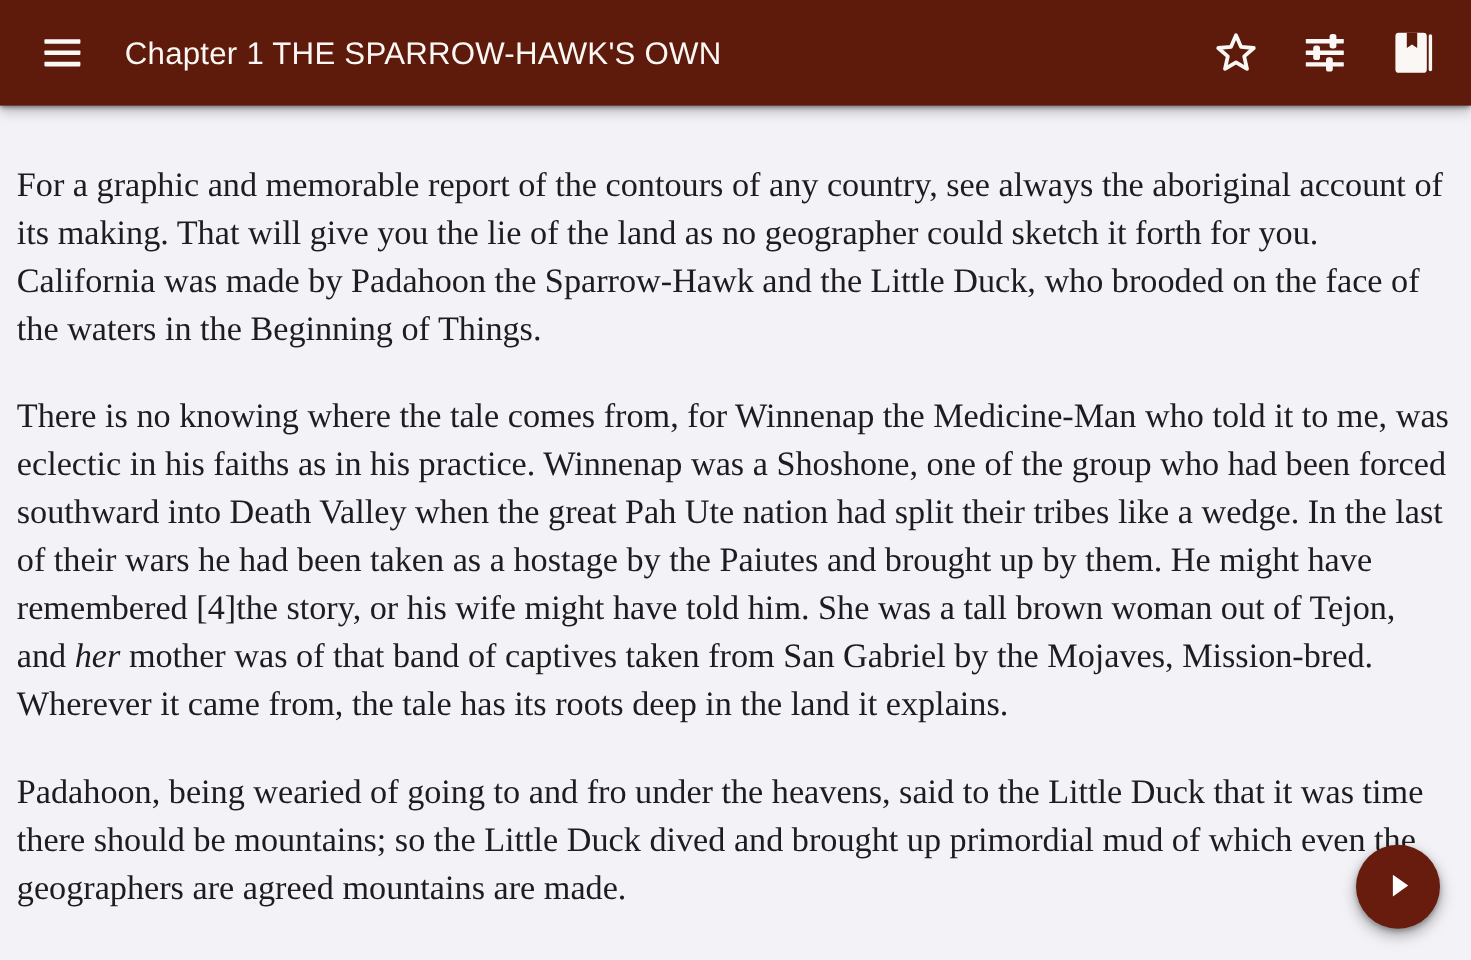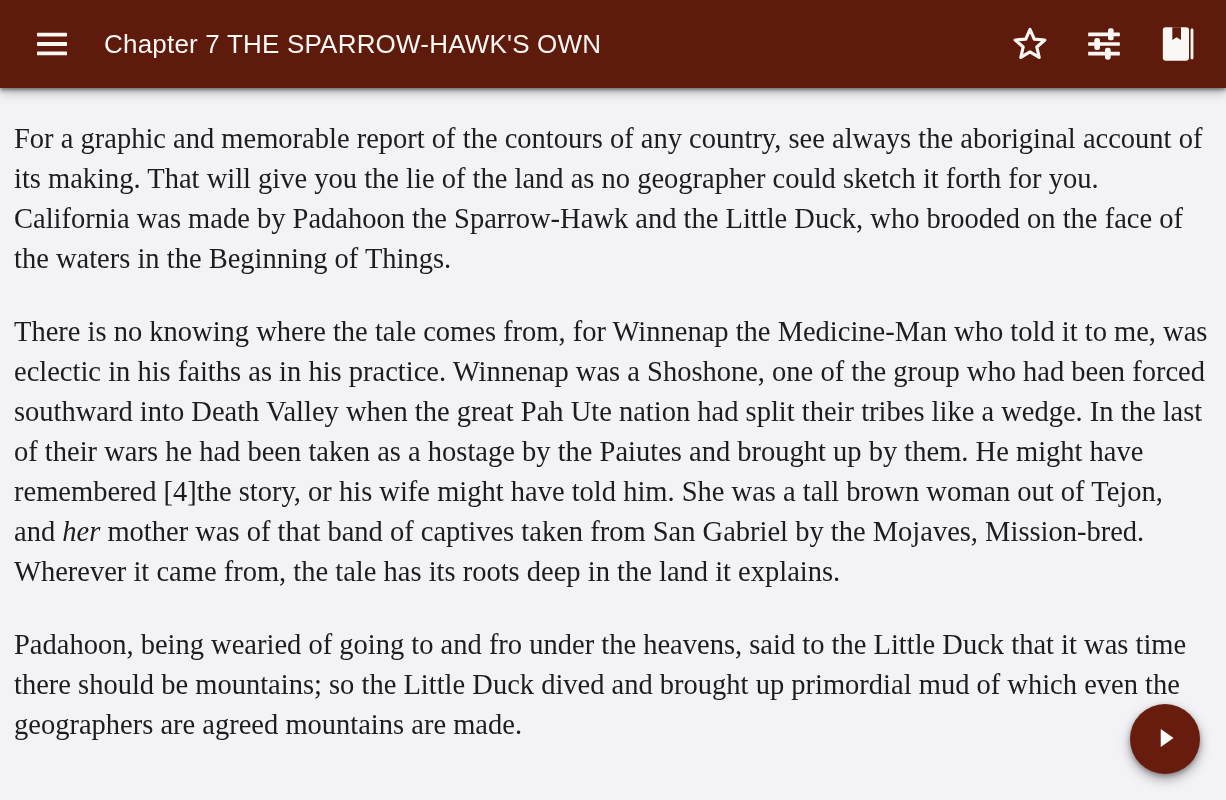--- a/index.html
+++ b/index.html
@@ -70,7 +70,7 @@
     </span>
   </button>
 
-  <div class="appbar-title">Chapter 7 THE SPARROW-HAWK'S OWN</div>
+  <div class="appbar-title">Chapter 1 THE SPARROW-HAWK'S OWN</div>
 
   <div class="appbar-actions">
 

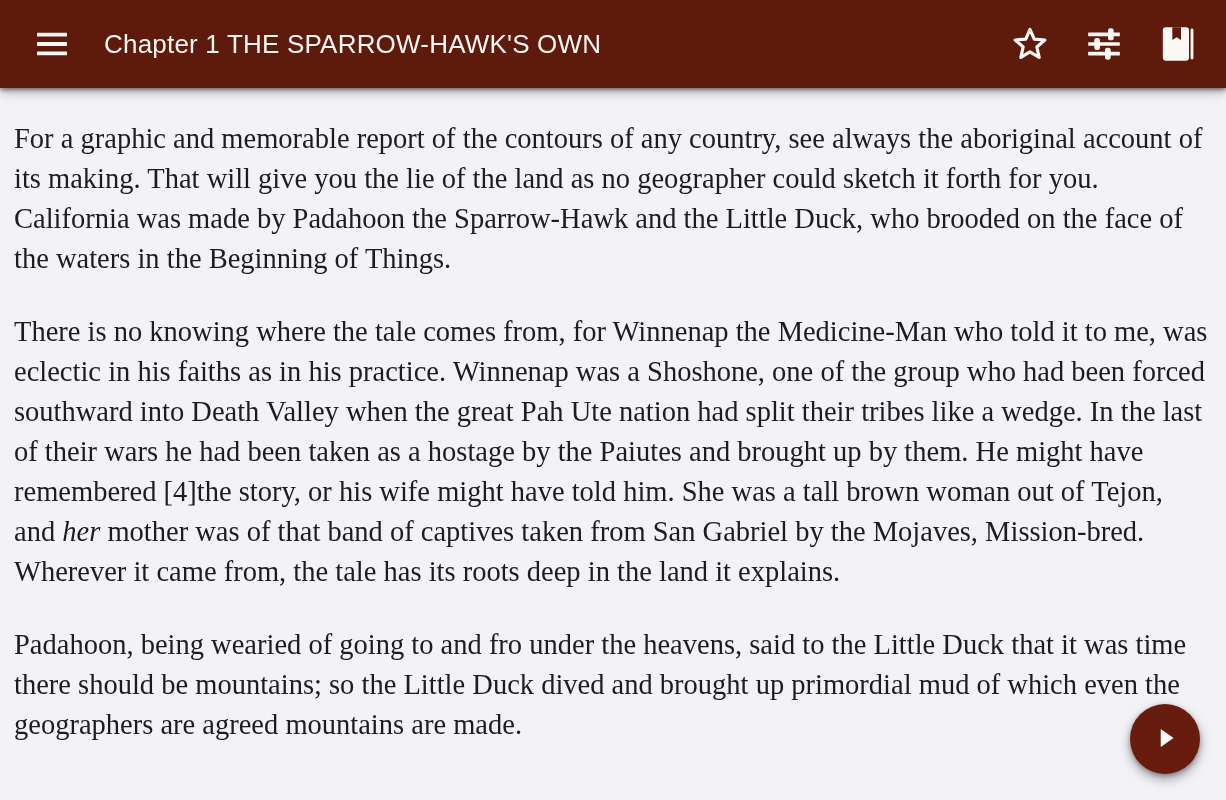--- a/index.html
+++ b/index.html
@@ -40,6 +40,7 @@
     font-family:"Liberation Serif",serif;
     font-size:28.5px;line-height:40px;color:var(--text);
     text-align:left;
+    margin-top:16px;
   }
   .reader p{margin:0 0 33px 0;}
   .reader em{}

